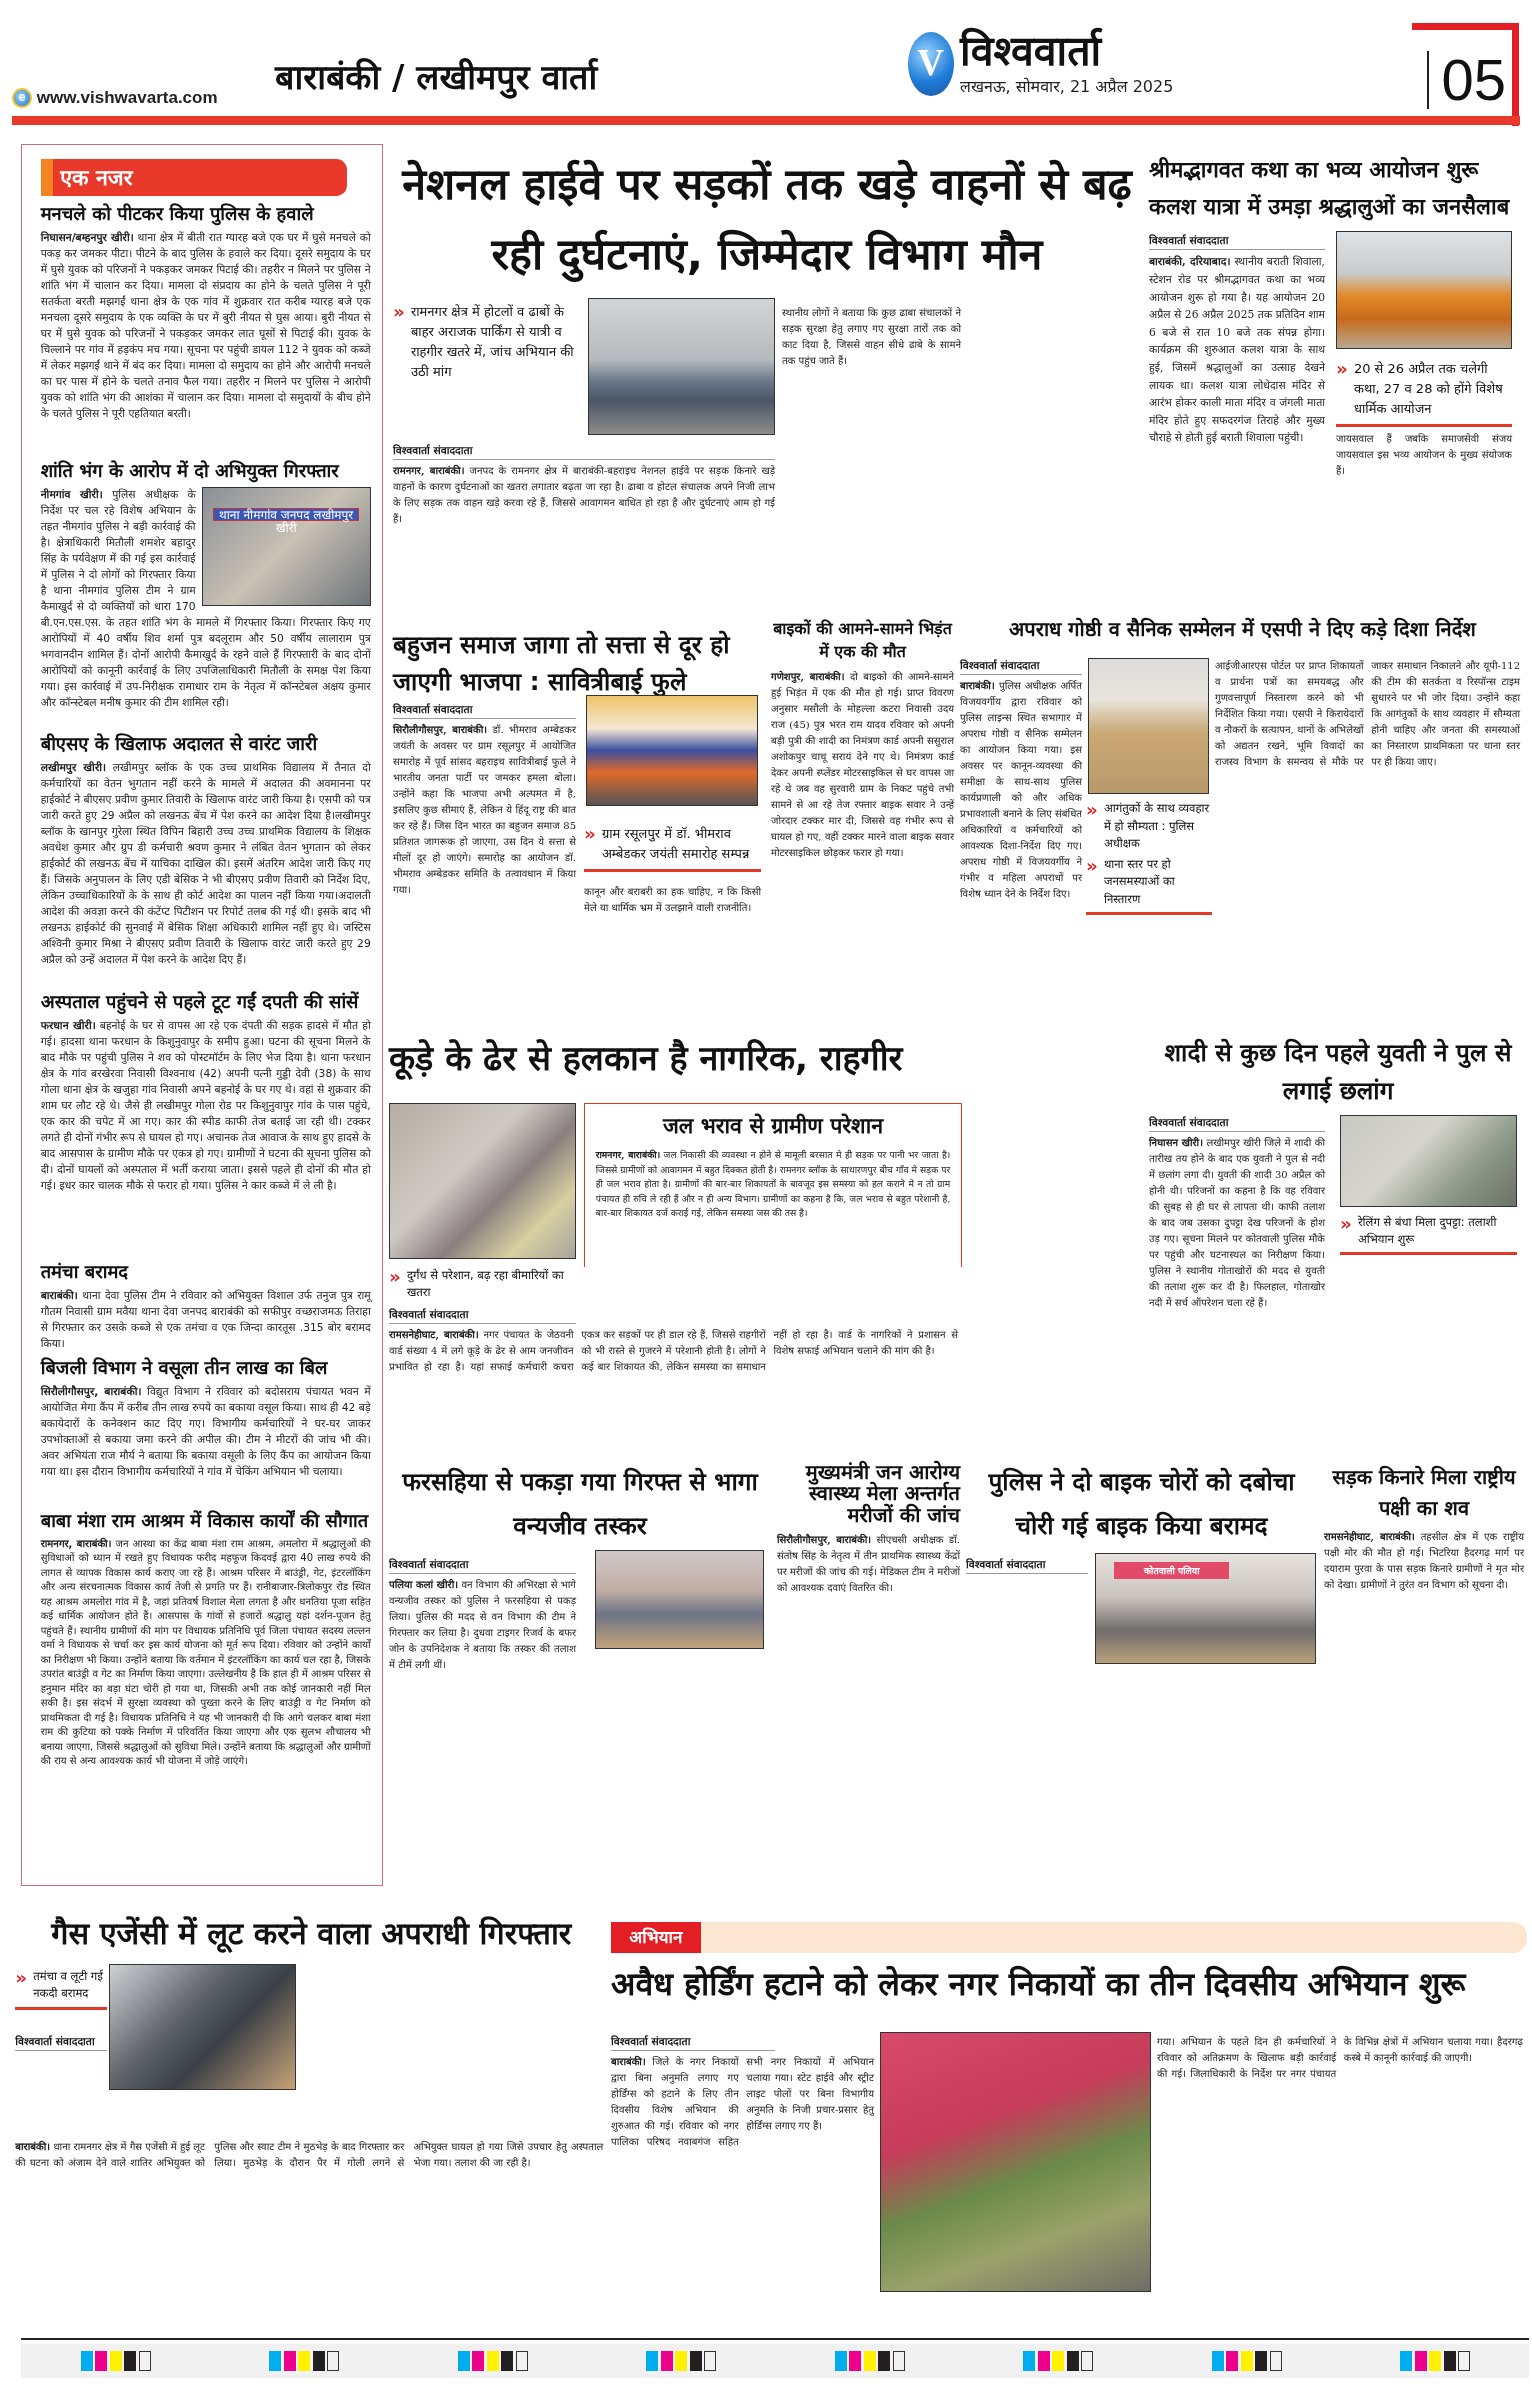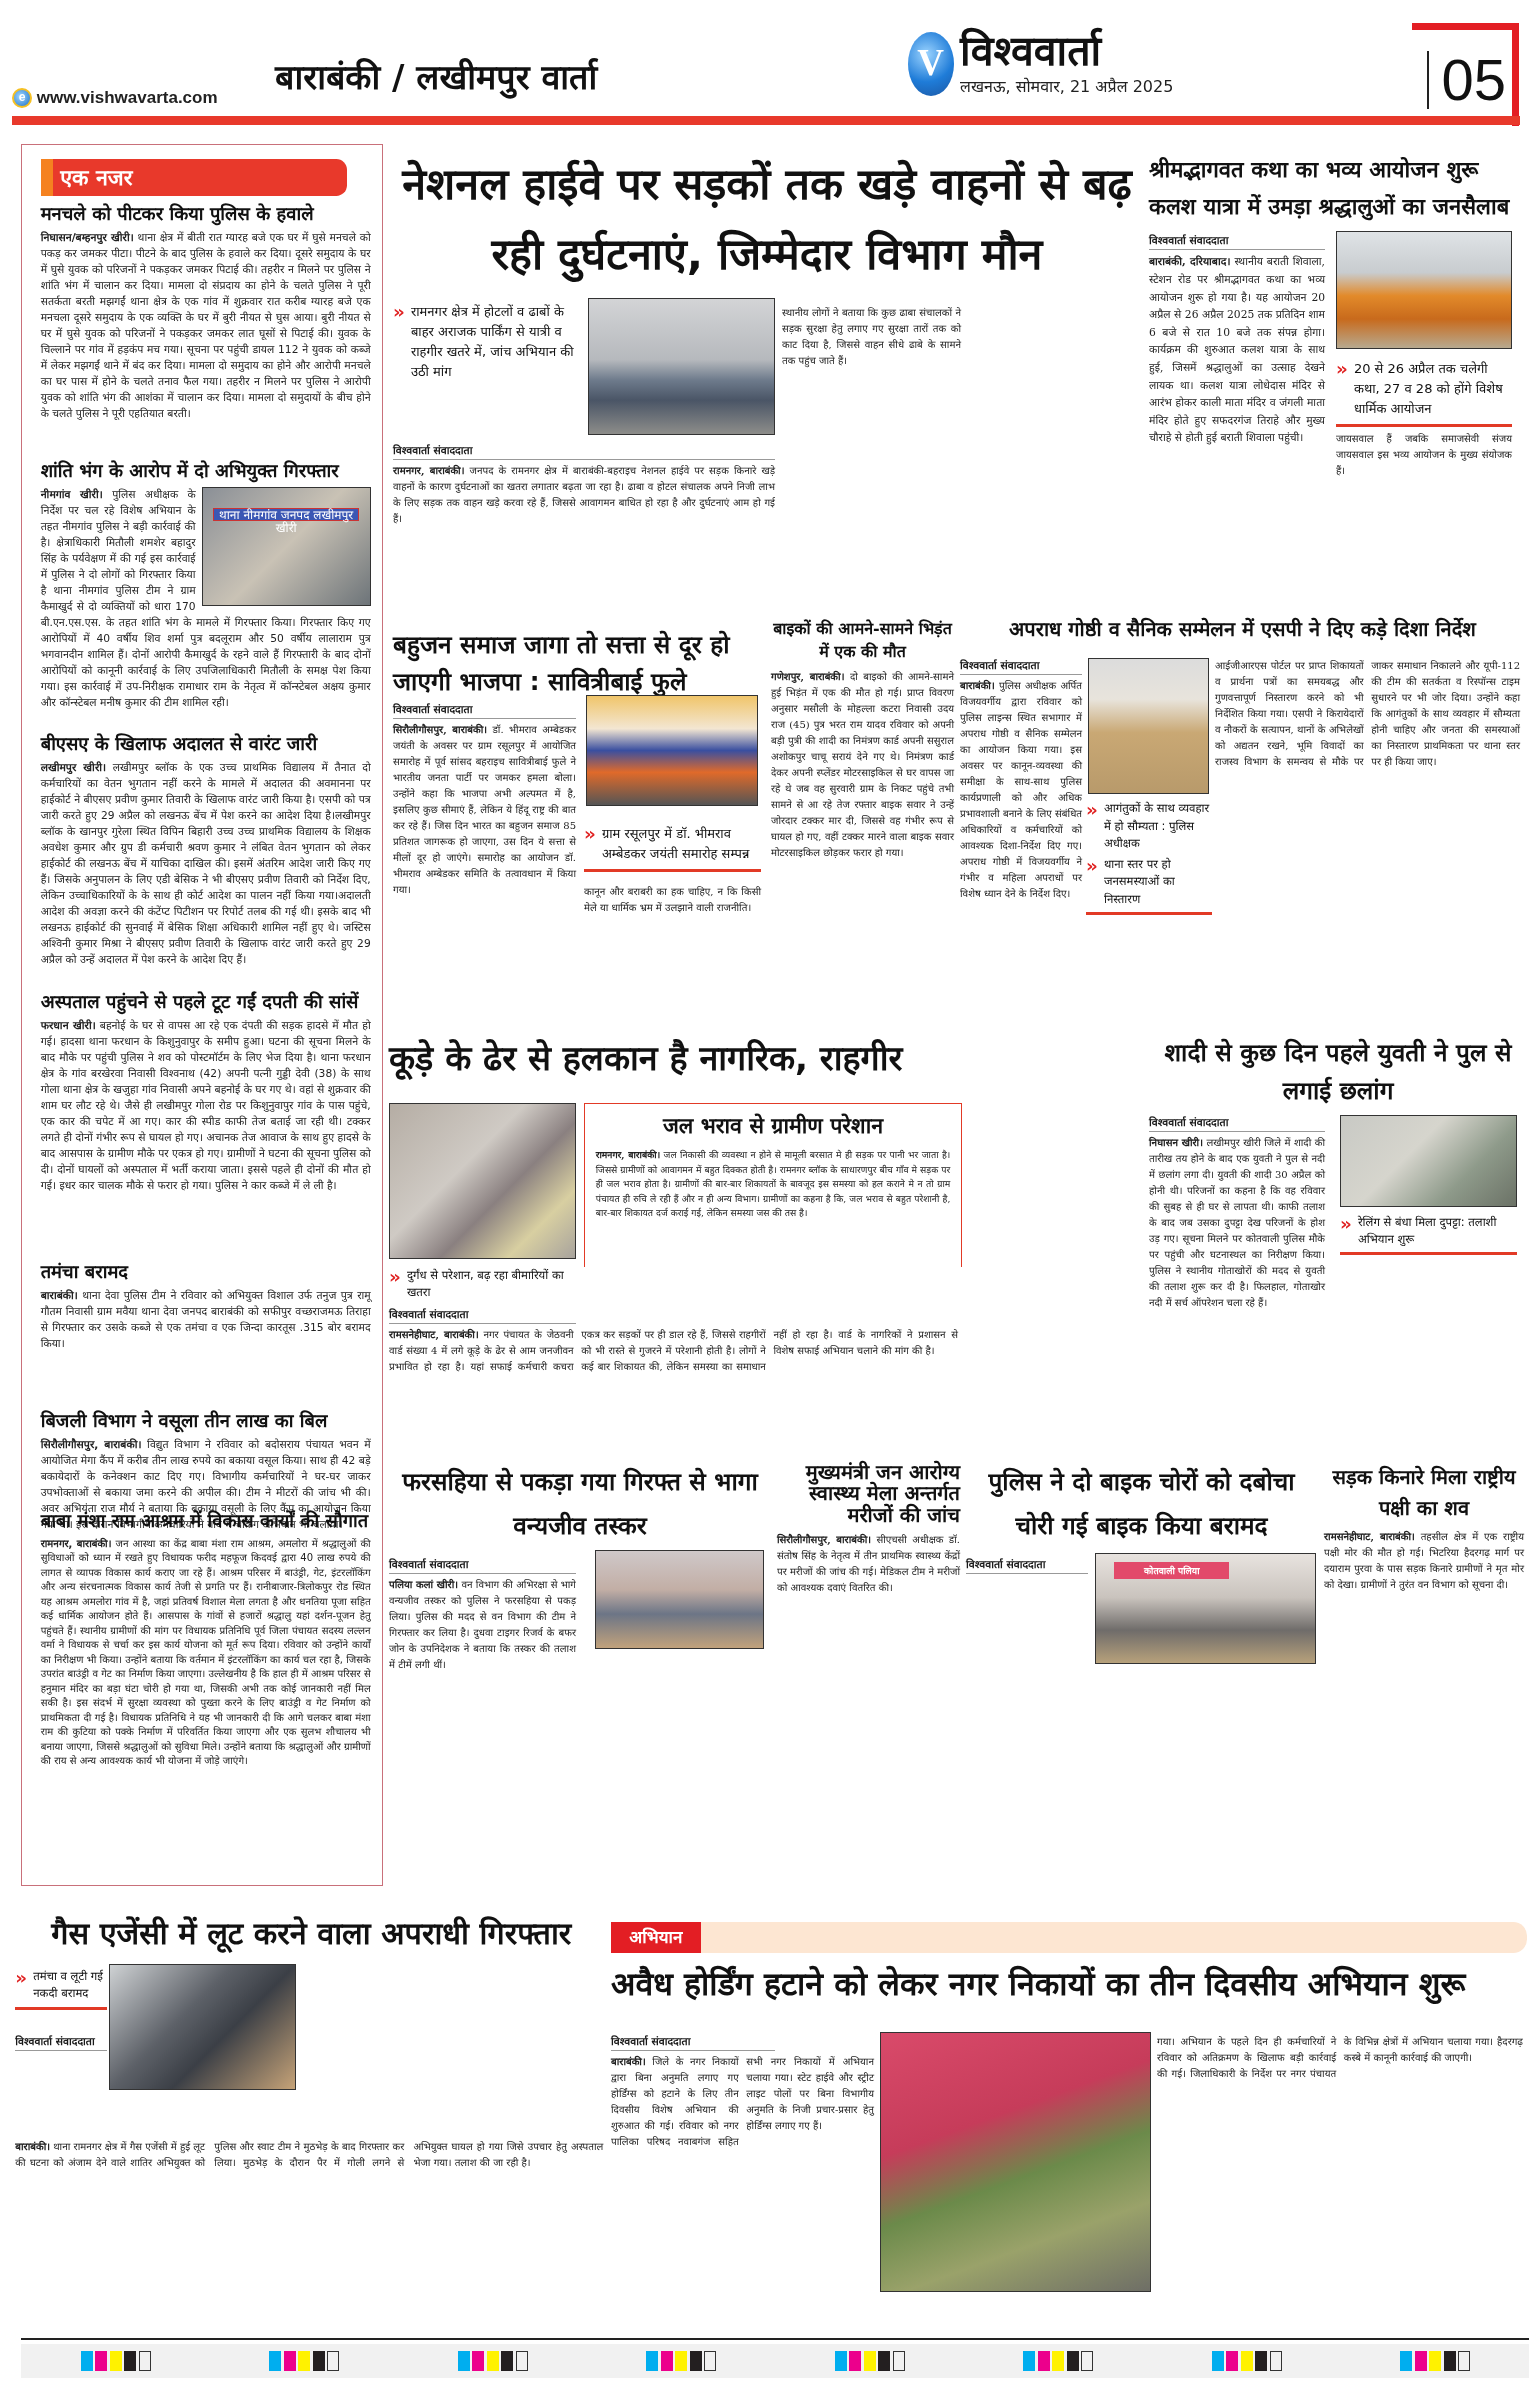--- a/index.html
+++ b/index.html
@@ -84,7 +84,7 @@
     <div class="body-text"><span class="dateline">बाराबंकी।</span> <span>थाना देवा पुलिस टीम ने रविवार को अभियुक्त विशाल उर्फ तनुज पुत्र रामू गौतम निवासी ग्राम मवैया थाना देवा जनपद बाराबंकी को सफीपुर वच्छराजमऊ तिराहा से गिरफ्तार कर उसके कब्जे से एक तमंचा व एक जिन्दा कारतूस .315 बोर बरामद किया।</span></div>
   </div>
 
-  <div class="lc-item" style="top:1265px">
+  <div class="lc-item" style="top:1212px">
     <div class="hl">बिजली विभाग ने वसूला तीन लाख का बिल</div>
     <div class="body-text"><span class="dateline">सिरौलीगौसपुर, बाराबंकी।</span> <span>विद्युत विभाग ने रविवार को बदोसराय पंचायत भवन में आयोजित मेगा कैंप में करीब तीन लाख रुपये का बकाया वसूल किया। साथ ही 42 बड़े बकायेदारों के कनेक्शन काट दिए गए। विभागीय कर्मचारियों ने घर-घर जाकर उपभोक्ताओं से बकाया जमा करने की अपील की। टीम ने मीटरों की जांच भी की। अवर अभियंता राज मौर्य ने बताया कि बकाया वसूली के लिए कैंप का आयोजन किया गया था। इस दौरान विभागीय कर्मचारियों ने गांव में चेकिंग अभियान भी चलाया।</span></div>
   </div>

